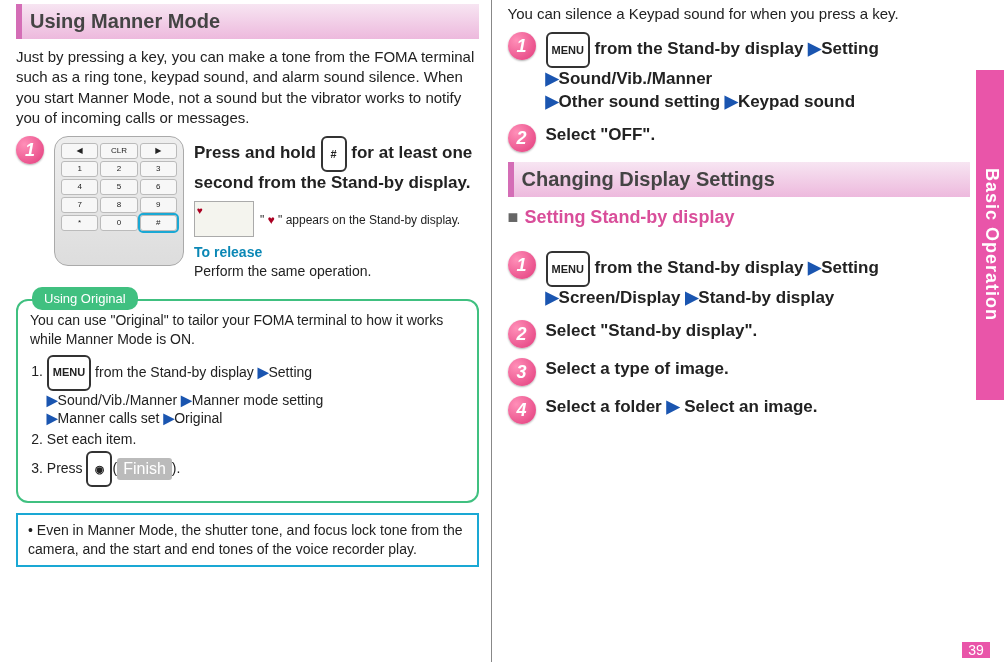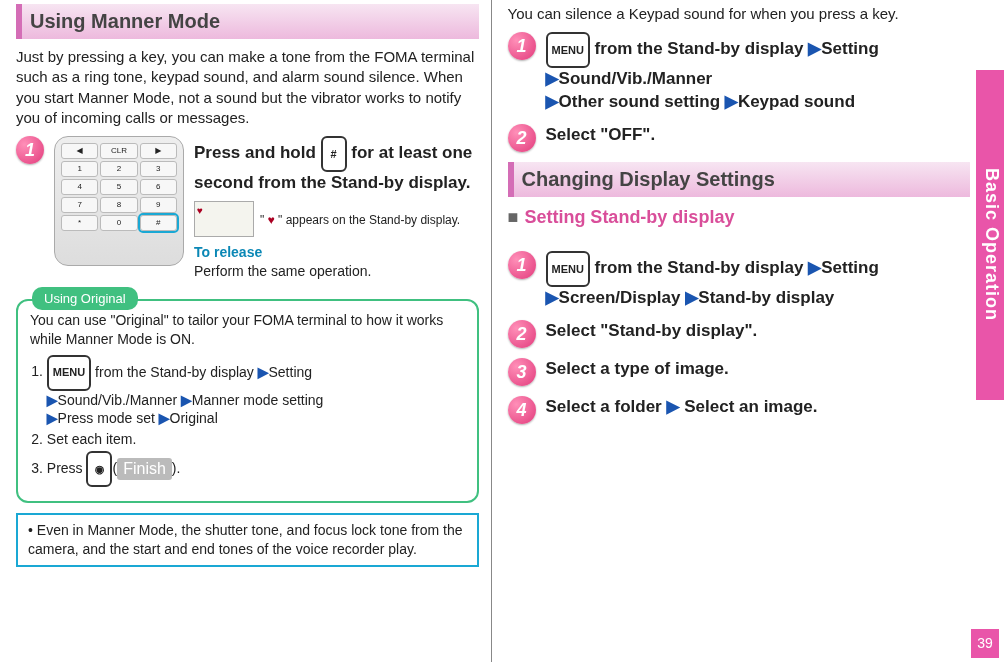--- a/index.html
+++ b/index.html
@@ -208,7 +208,7 @@
           <span class="arrow" style="color:#1a55b0">▶</span><span>Setting</span><br>
           <span class="arrow" style="color:#1a55b0">▶</span><span>Sound/Vib./Manner</span>
           <span class="arrow" style="color:#1a55b0">▶</span><span>Manner mode setting</span><br>
-          <span class="arrow" style="color:#1a55b0">▶</span><span>Press mode set</span>
+          <span class="arrow" style="color:#1a55b0">▶</span><span>Manner calls set</span>
           <span class="arrow" style="color:#1a55b0">▶</span><span>Original</span>
         </li>
         <li>Set each item.</li>

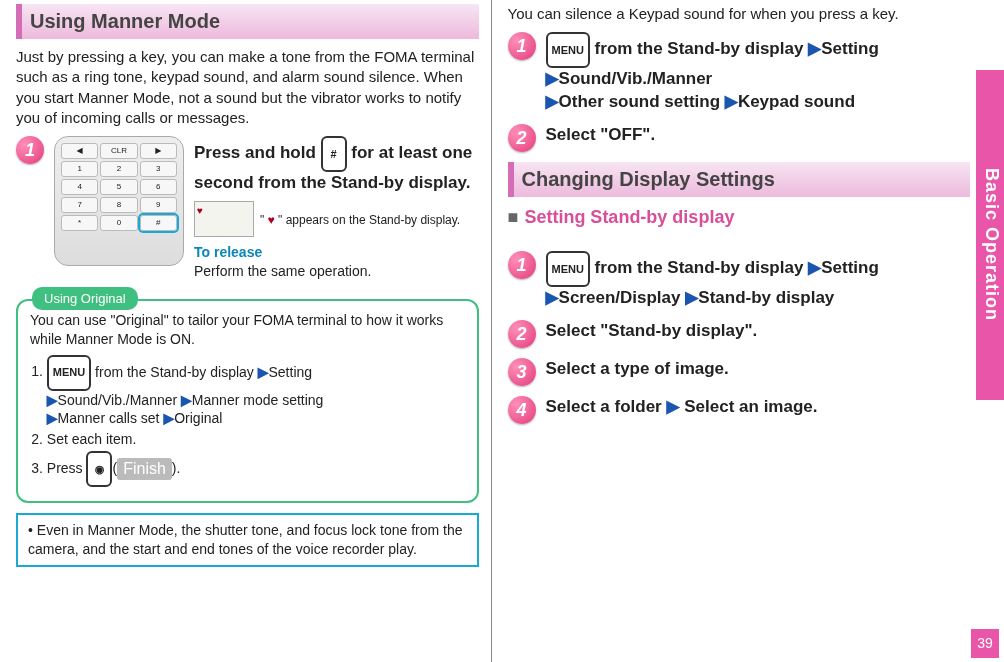--- a/index.html
+++ b/index.html
@@ -134,8 +134,8 @@
   }
   .page-num {
     position: absolute;
-    right: 5px; bottom: 4px;
-    width: 28px; height: 29px;
+    right: 14px; bottom: 4px;
+    width: 28px; height: 16px;
     background: #e955a9;
     color:#fff;
     font-size: 14px;

